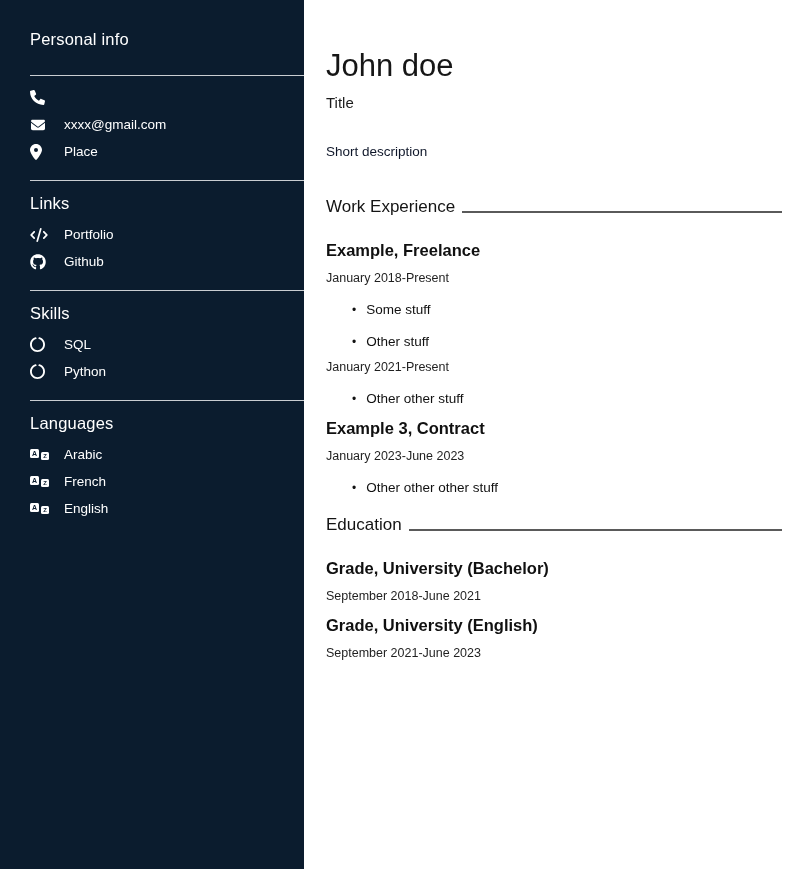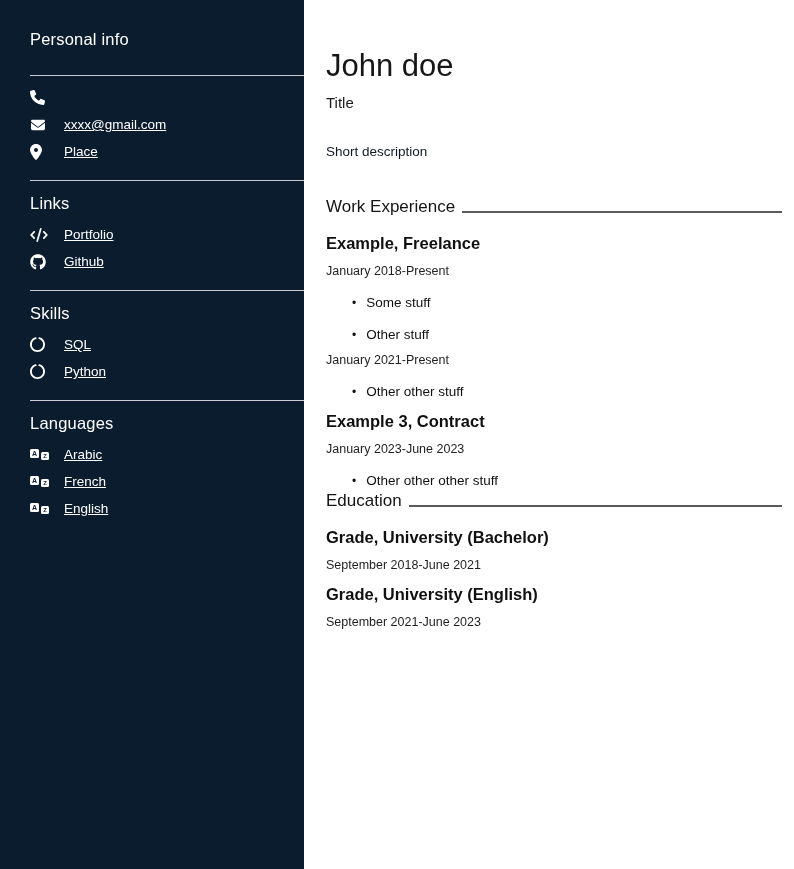--- a/index.html
+++ b/index.html
@@ -34,7 +34,6 @@
     display: flex; align-items: center;
     height: 27px; padding-left: 30px;
     font-size: 13.5px;
-    text-decoration: underline;
   }
   .sb-icon {
     width: 20px; display: inline-flex; justify-content: flex-start;

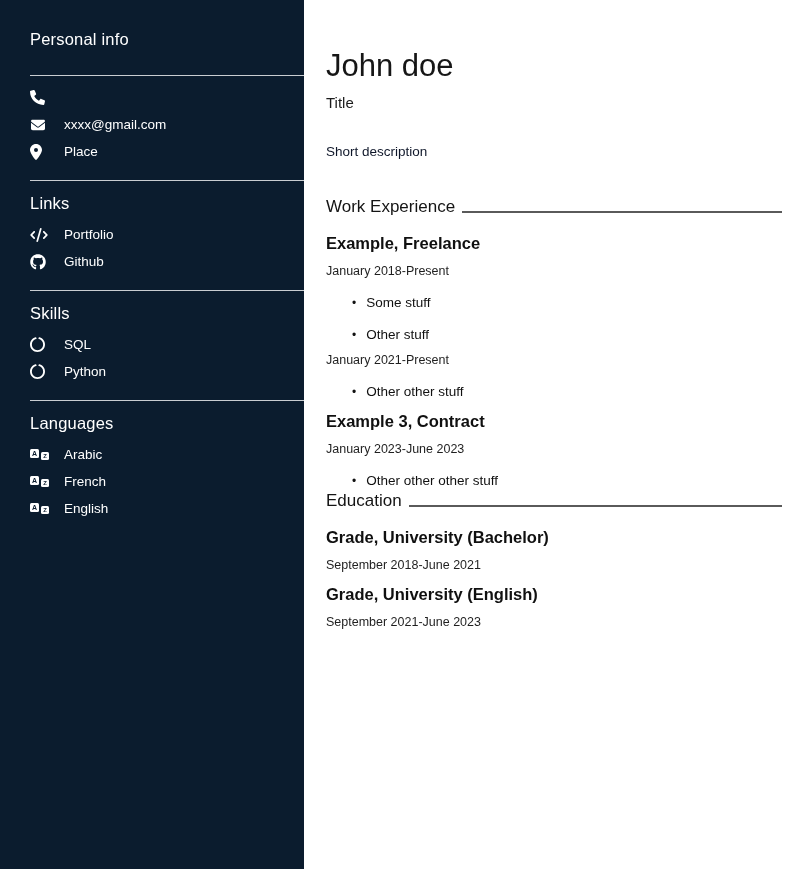--- a/index.html
+++ b/index.html
@@ -70,7 +70,7 @@
     margin-left: 7px; margin-bottom: 4px;
   }
   .entry-title { font-size: 16.5px; font-weight: 700; color: #101010; margin-top: 13px; }
-  .entry-title.first { margin-top: 17px; }
+  .entry-title.first { margin-top: 24px; }
   .entry-dates { font-size: 12.5px; color: #1f1f1f; margin-top: 11px; }
   .bullet-row { display: flex; align-items: baseline; padding-left: 26px; margin-top: 17px; font-size: 13.5px; color: #111; }
   .bullet-dot { margin-right: 10px; font-size: 12px; }

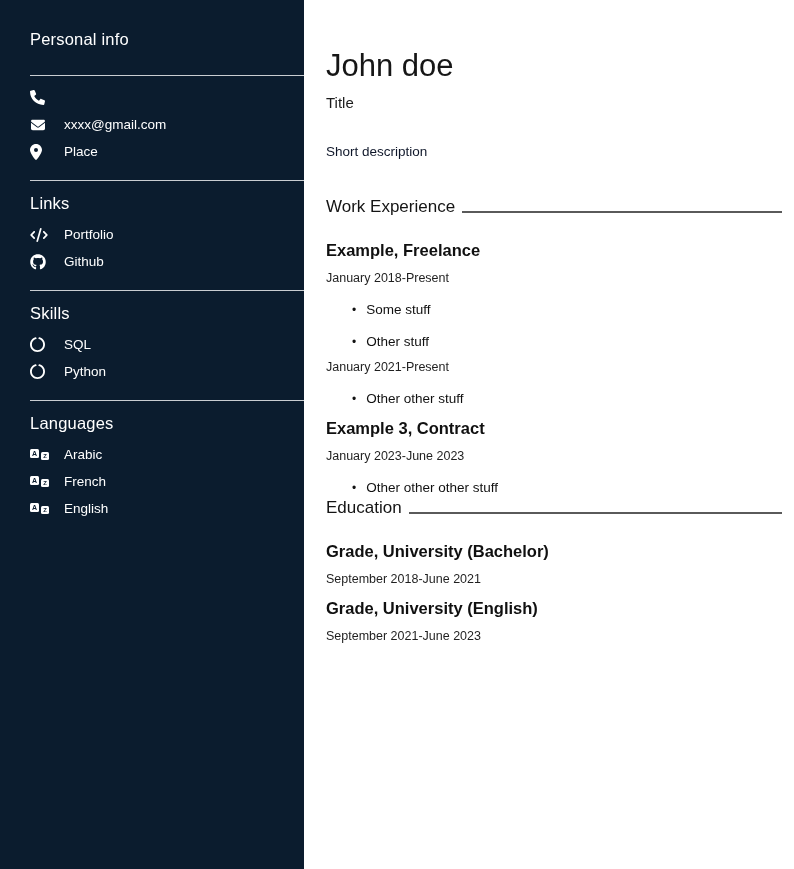--- a/index.html
+++ b/index.html
@@ -213,7 +213,7 @@
     <span>Other other other stuff</span>
   </div>
 
-  <div class="section-head" style="margin-top:3px;">
+  <div class="section-head" style="margin-top:20px;">
     <span>Education</span>
     <span class="head-rule"></span>
   </div>

